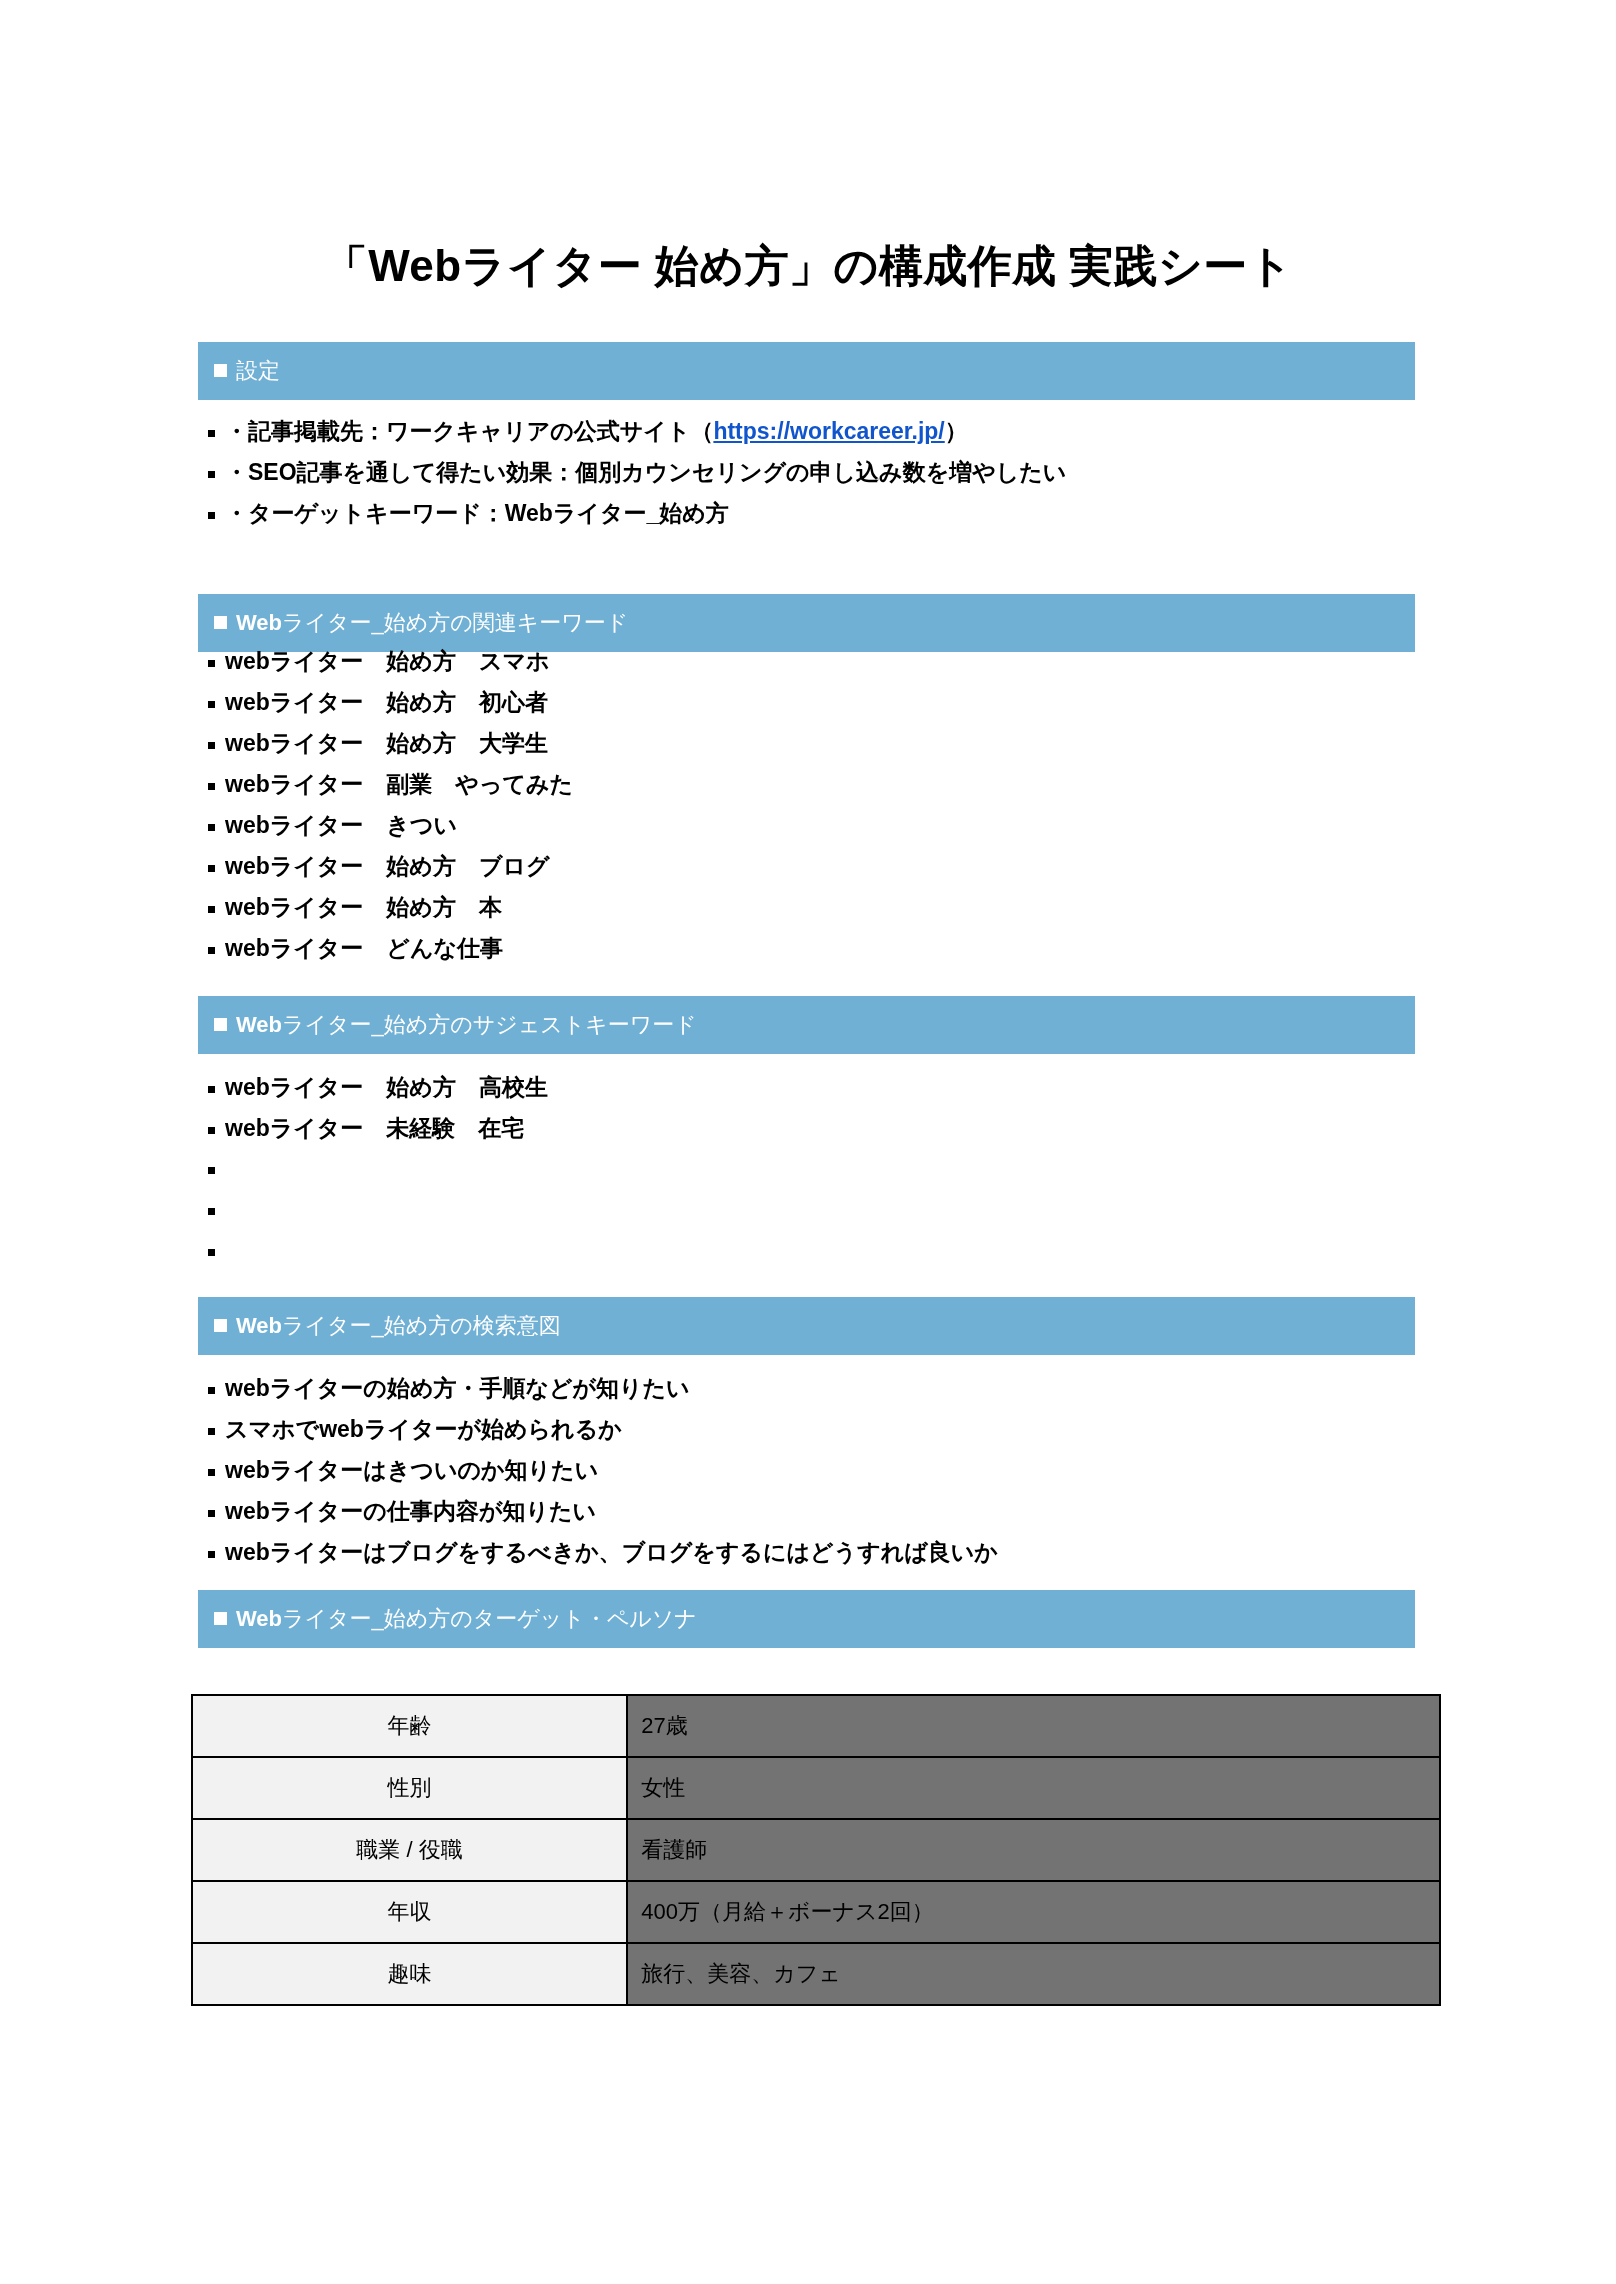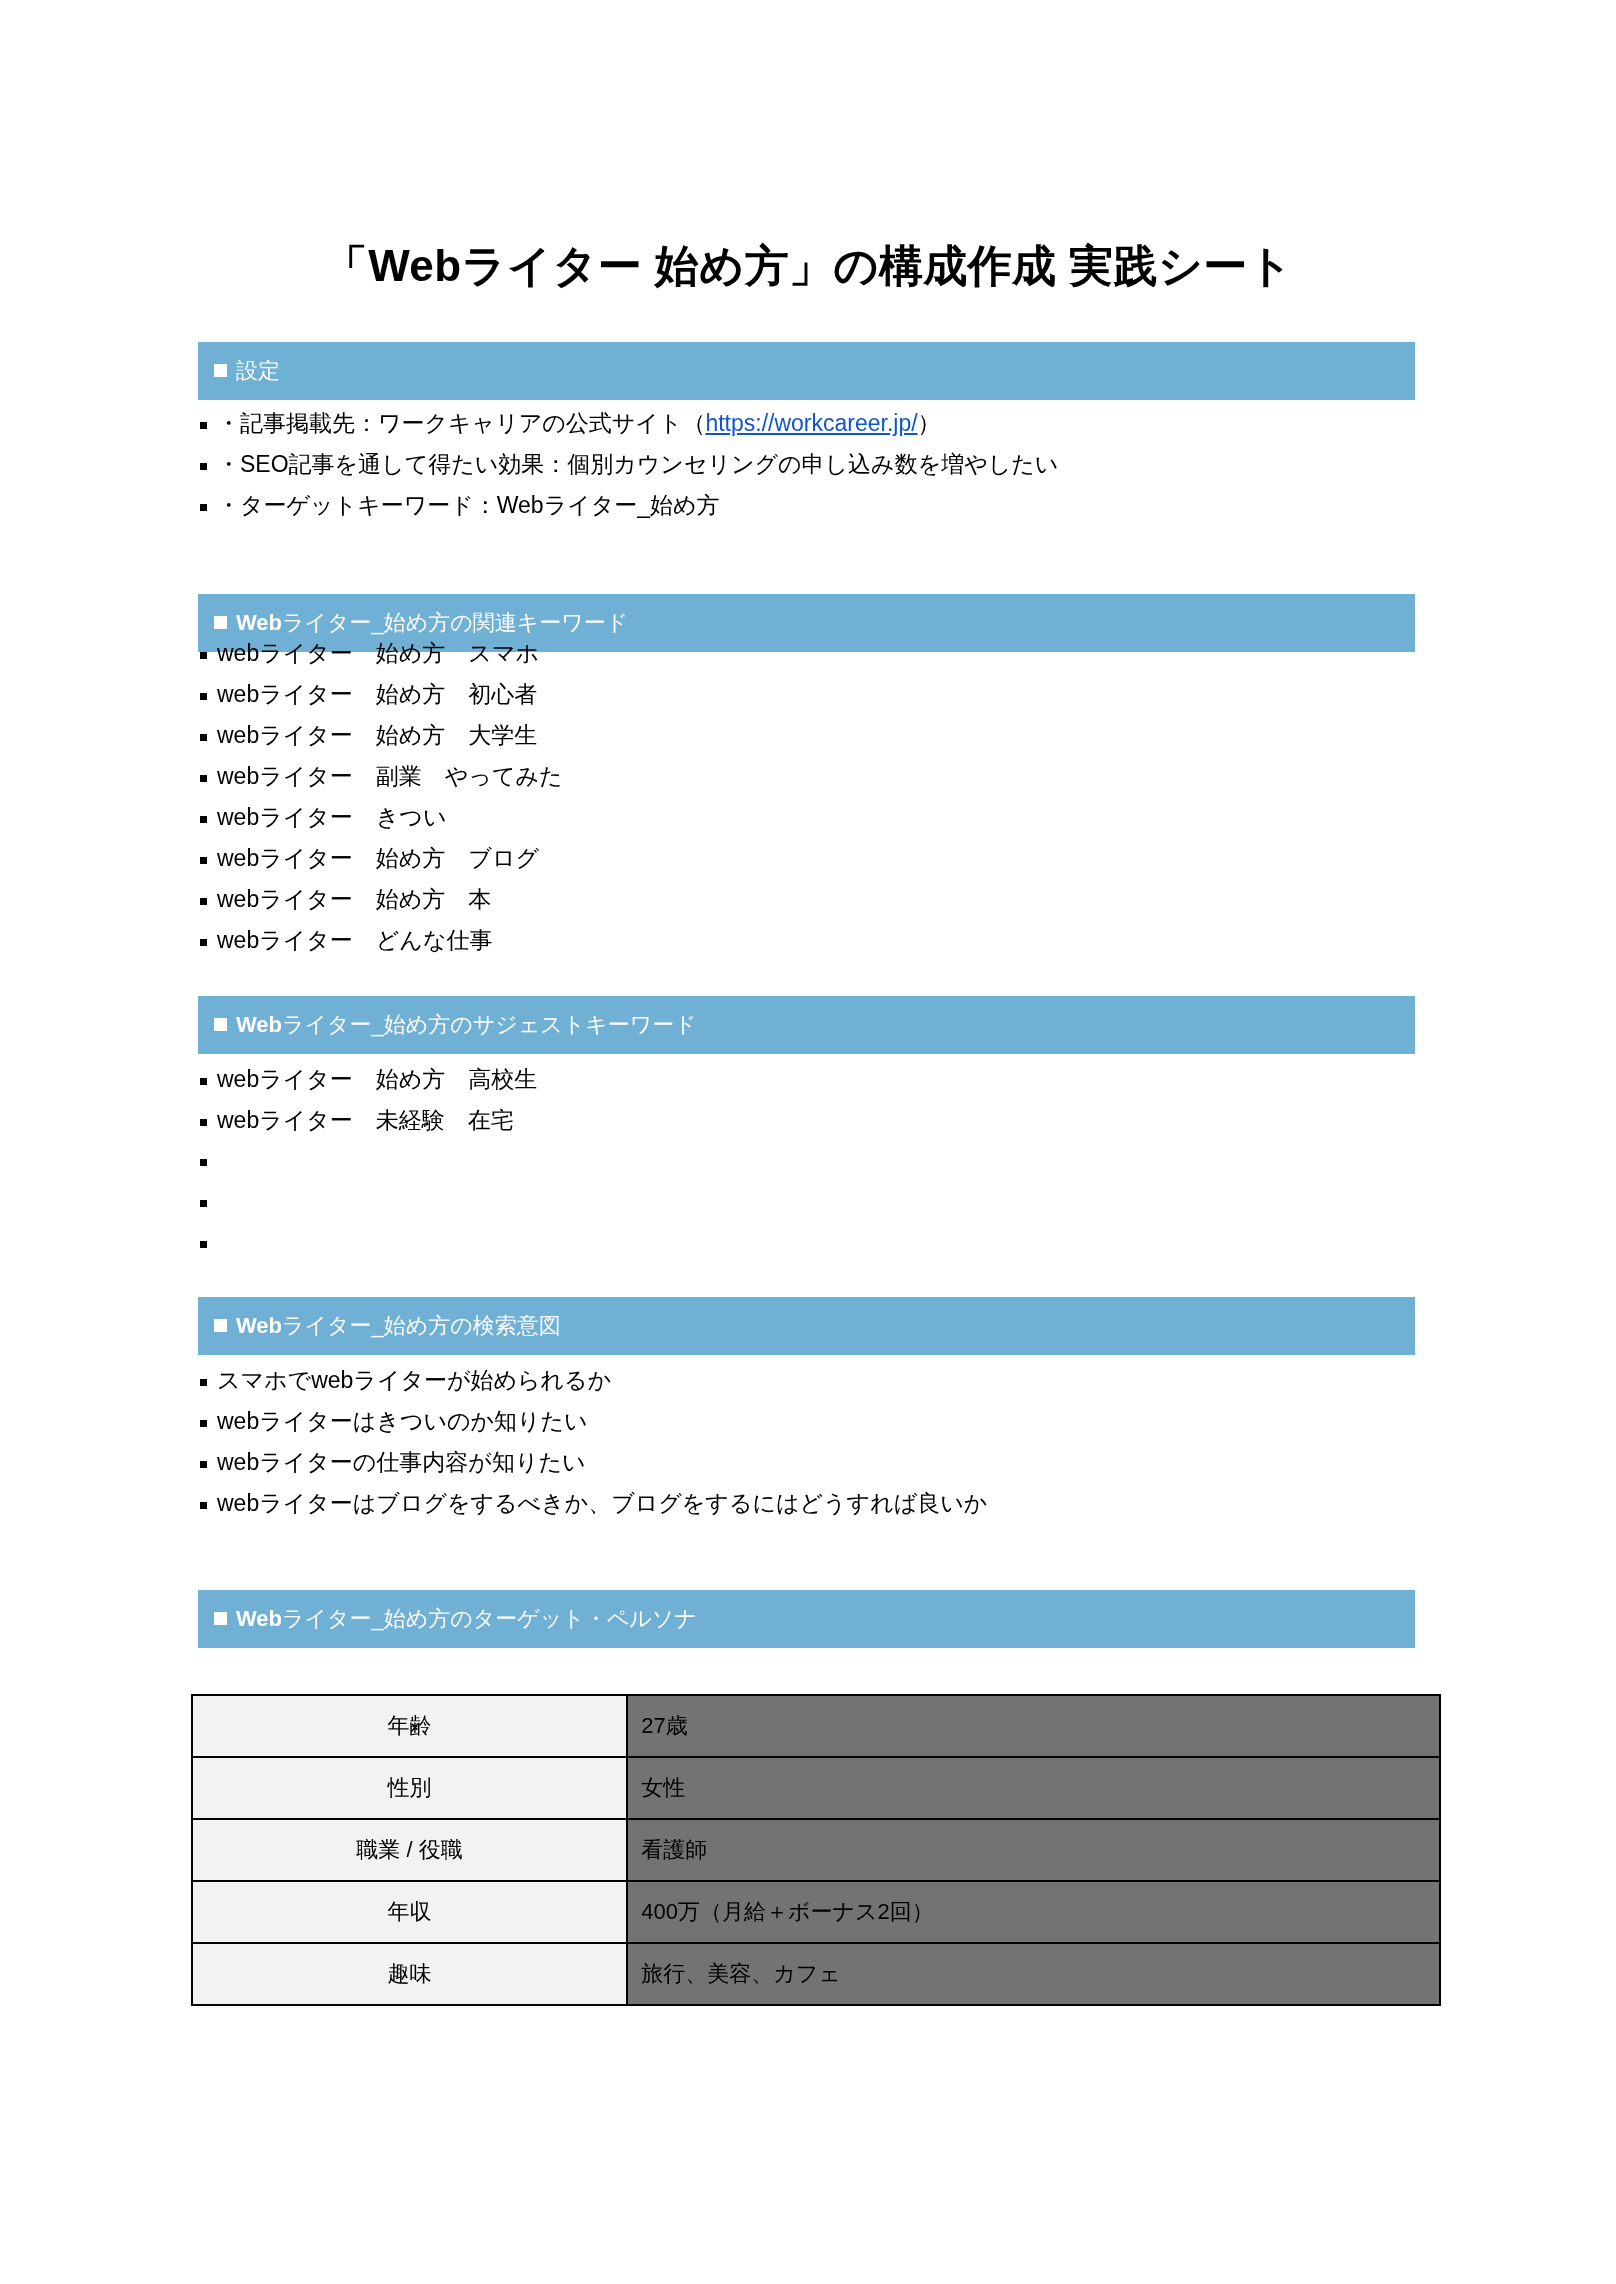--- a/index.html
+++ b/index.html
@@ -67,9 +67,10 @@
   }
 
   .list {
-    margin: 0;
+    margin: 8px;
     padding: 0;
     list-style: none;
+    font-weight: bold;
   }
   .list li {
     font-size: 23px;

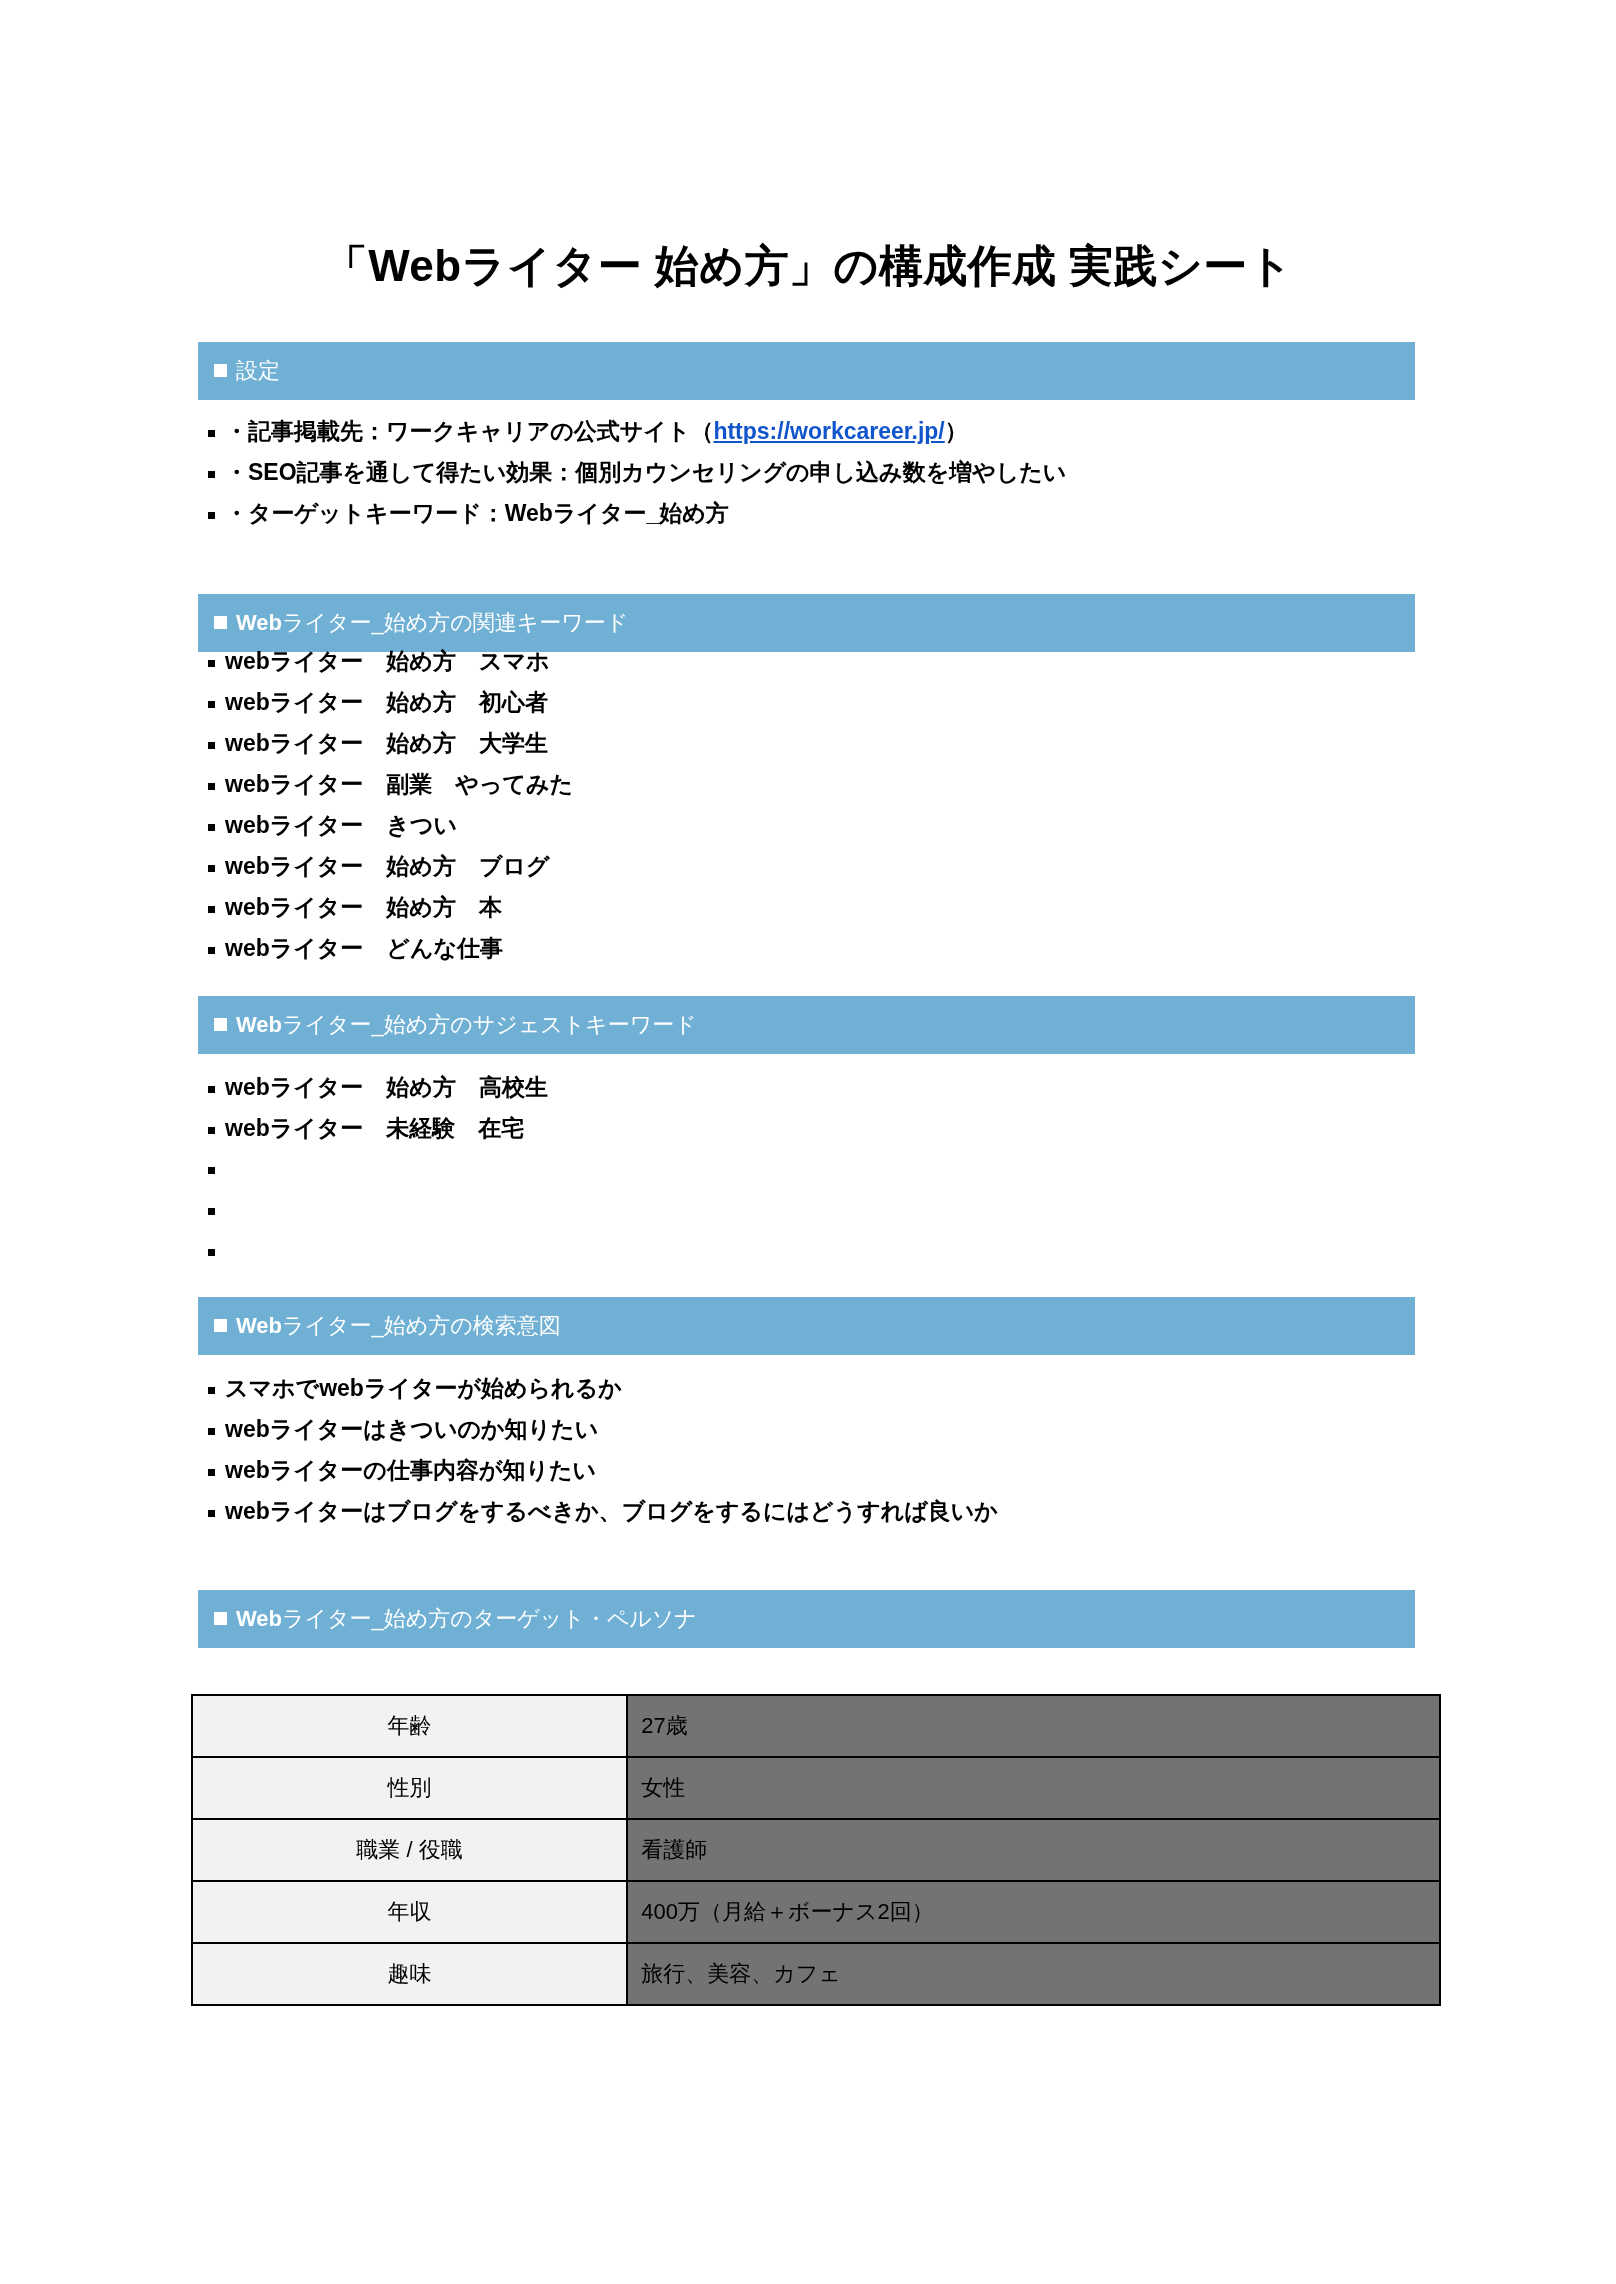--- a/index.html
+++ b/index.html
@@ -188,6 +188,7 @@
     </div>
   </div>
   <ul class="list s4-list">
+    <li>webライターの始め方・手順などが知りたい</li>
     <li>スマホでwebライターが始められるか</li>
     <li>webライターはきついのか知りたい</li>
     <li>webライターの仕事内容が知りたい</li>

